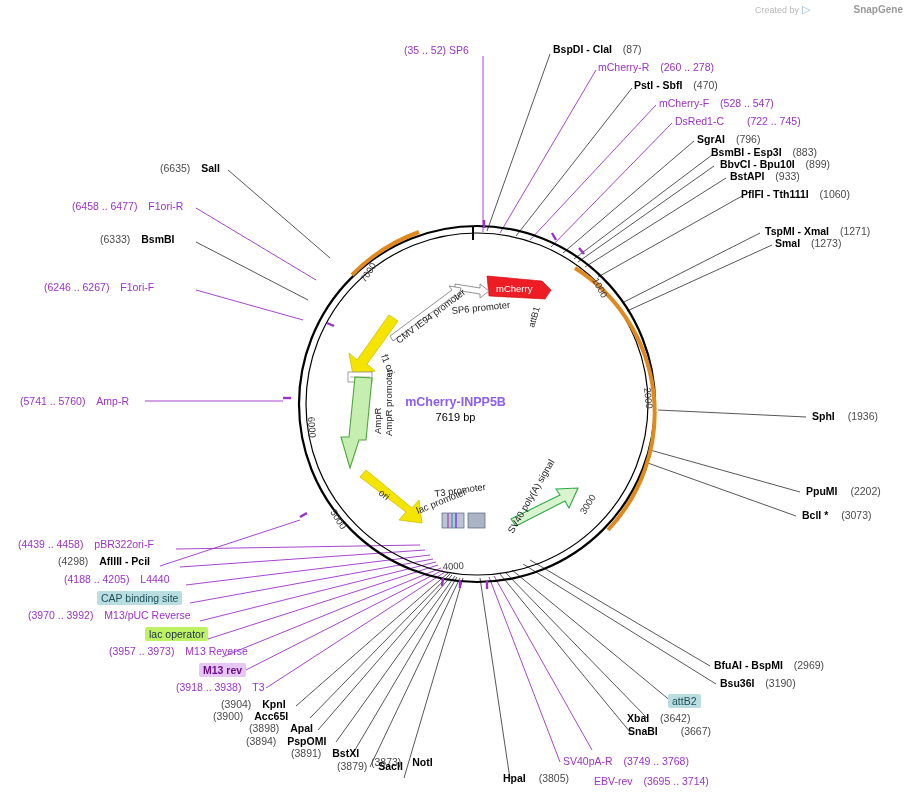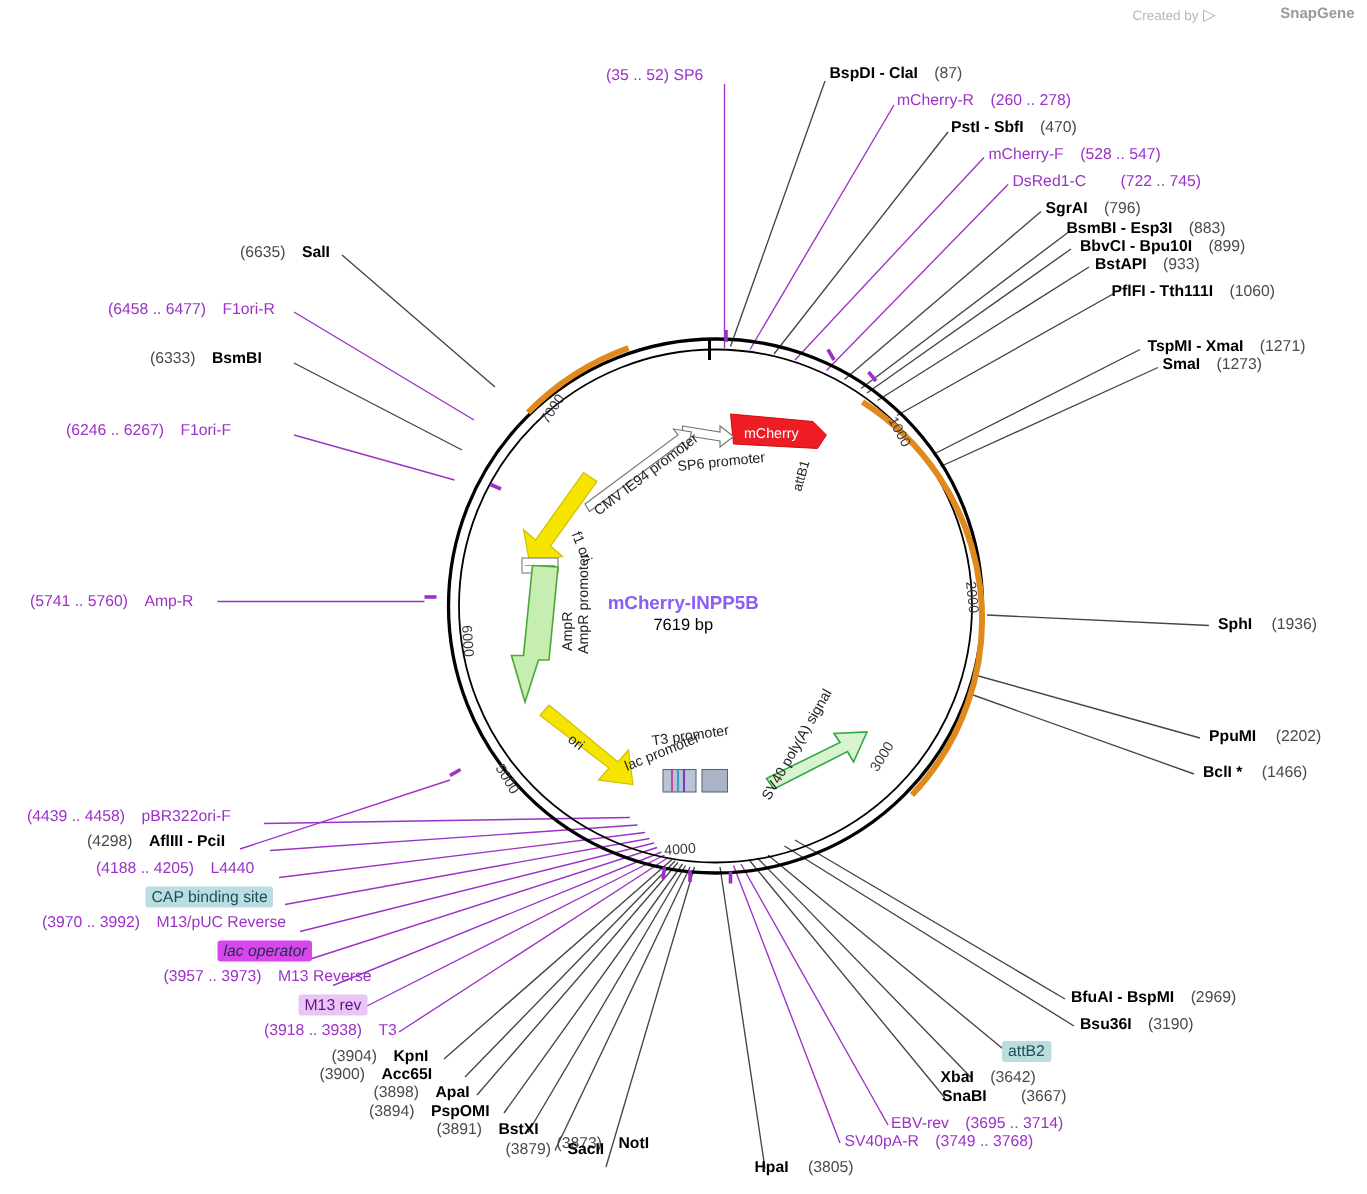--- a/index.html
+++ b/index.html
@@ -310,7 +310,7 @@
 
   <div class="lbl" style="left:802px; top:509px;">
     <span class="enz">BclI *</span>
-    <span class="pos" style="margin-left:10px;">(1466)</span>
+    <span class="pos" style="margin-left:10px;">(3073)</span>
   </div>
 
   <div class="lbl" style="left:714px; top:659px;">

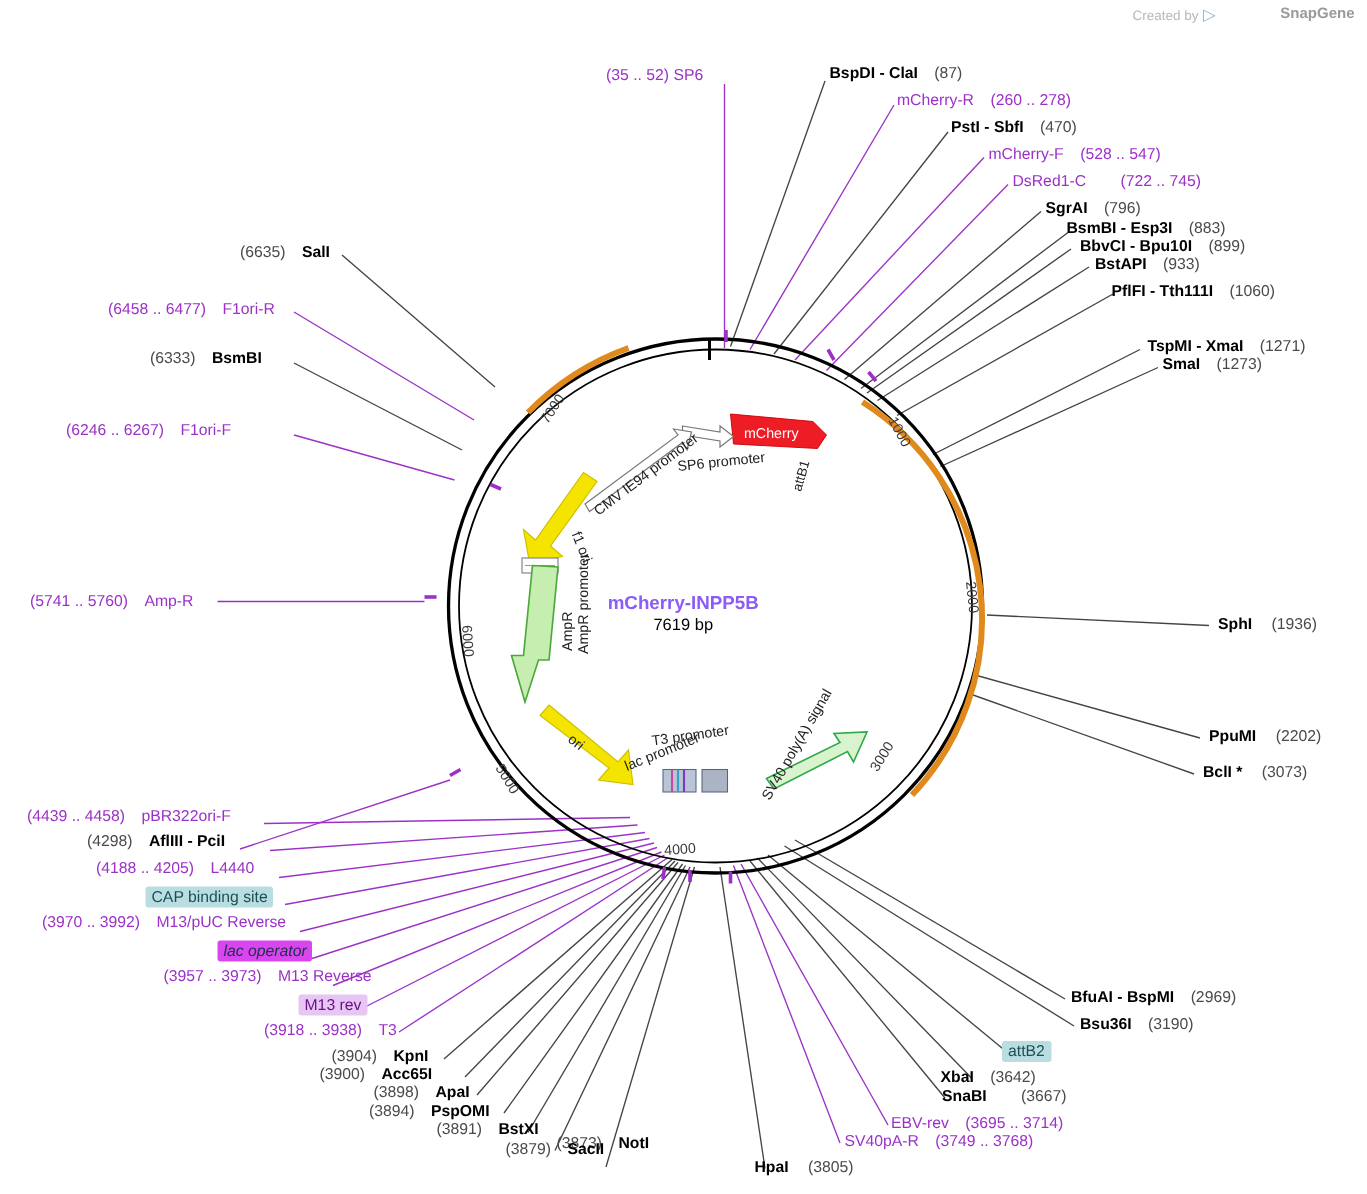--- a/index.html
+++ b/index.html
@@ -42,7 +42,7 @@
   }
   .chip-teal { background:#b9dde0; color:#1c4f57; }
   .chip-purple { background:#e8c6f4; color:#6b1188; }
-  .chip-grayblue { background:#d946ef; color:#20304a;font-style:italic; }
+  .chip-grayblue { background:#bef264; color:#20304a; }
 
   
   .center-title {

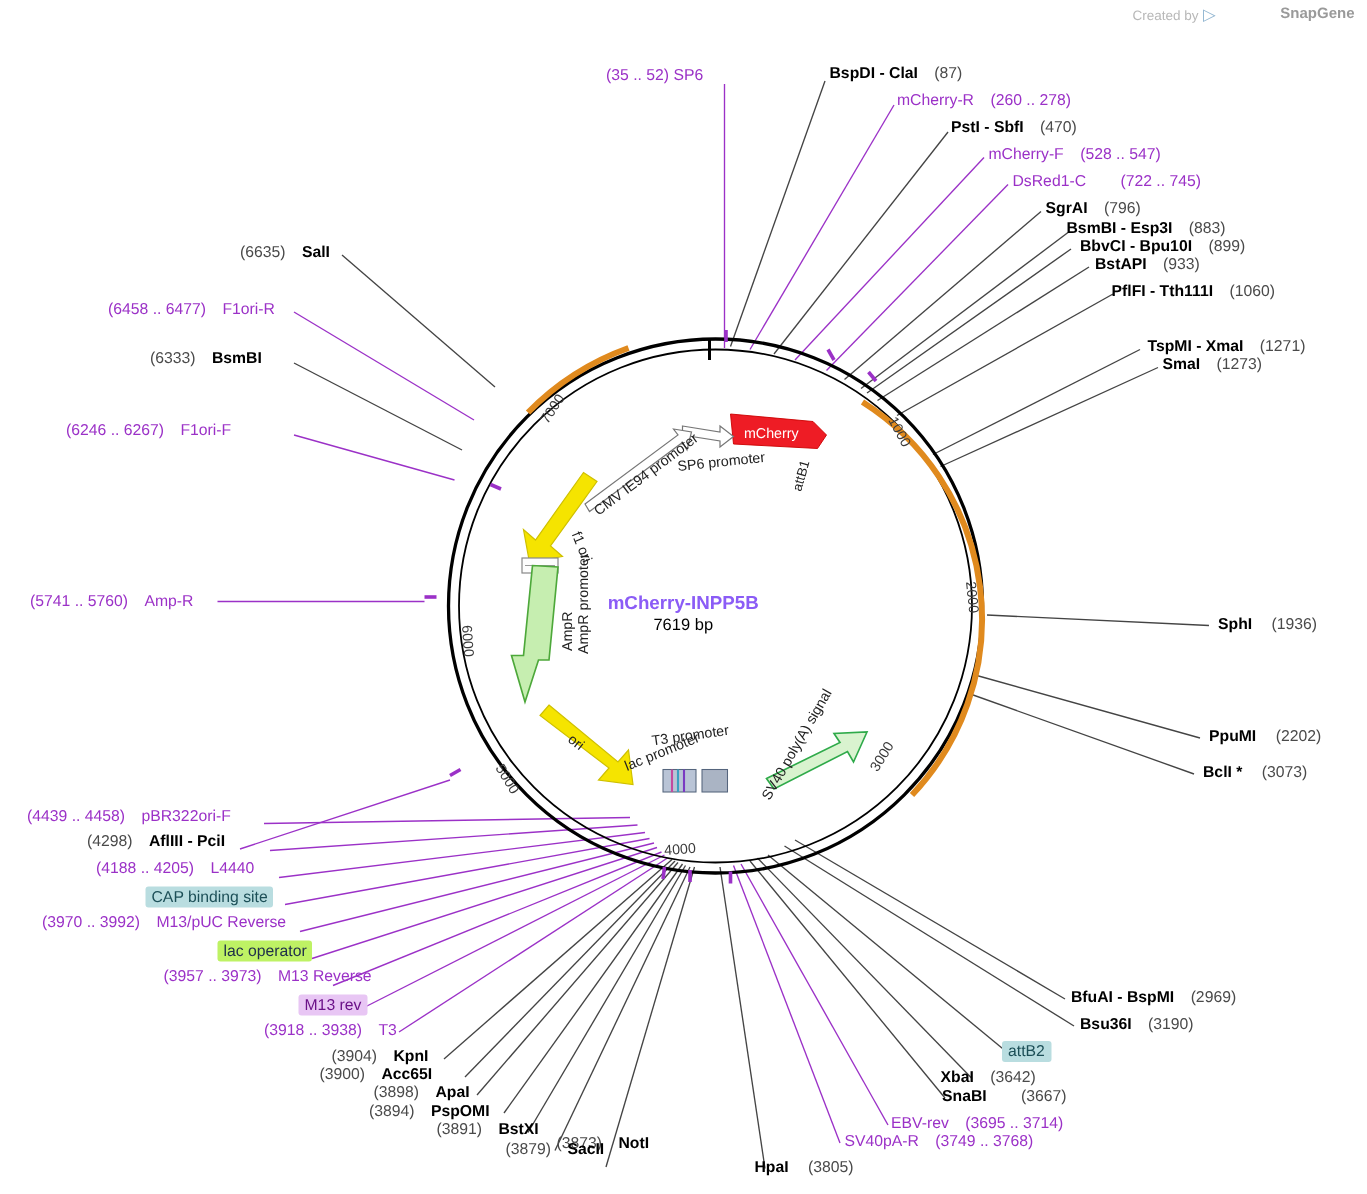--- a/index.html
+++ b/index.html
@@ -390,7 +390,7 @@
     <span class="feat" style="margin-left:8px;">T3</span>
   </div>
 
-  <div class="chip chip-purple" style="left:199px; top:663px;">M13 rev</div>
+  <div class="chip chip-purple" style="left:199px; top:663px;font-weight:bold;">M13 rev</div>
 
   <div class="lbl" style="left:109px; top:645px;">
     <span class="featpos">(3957 .. 3973)</span>

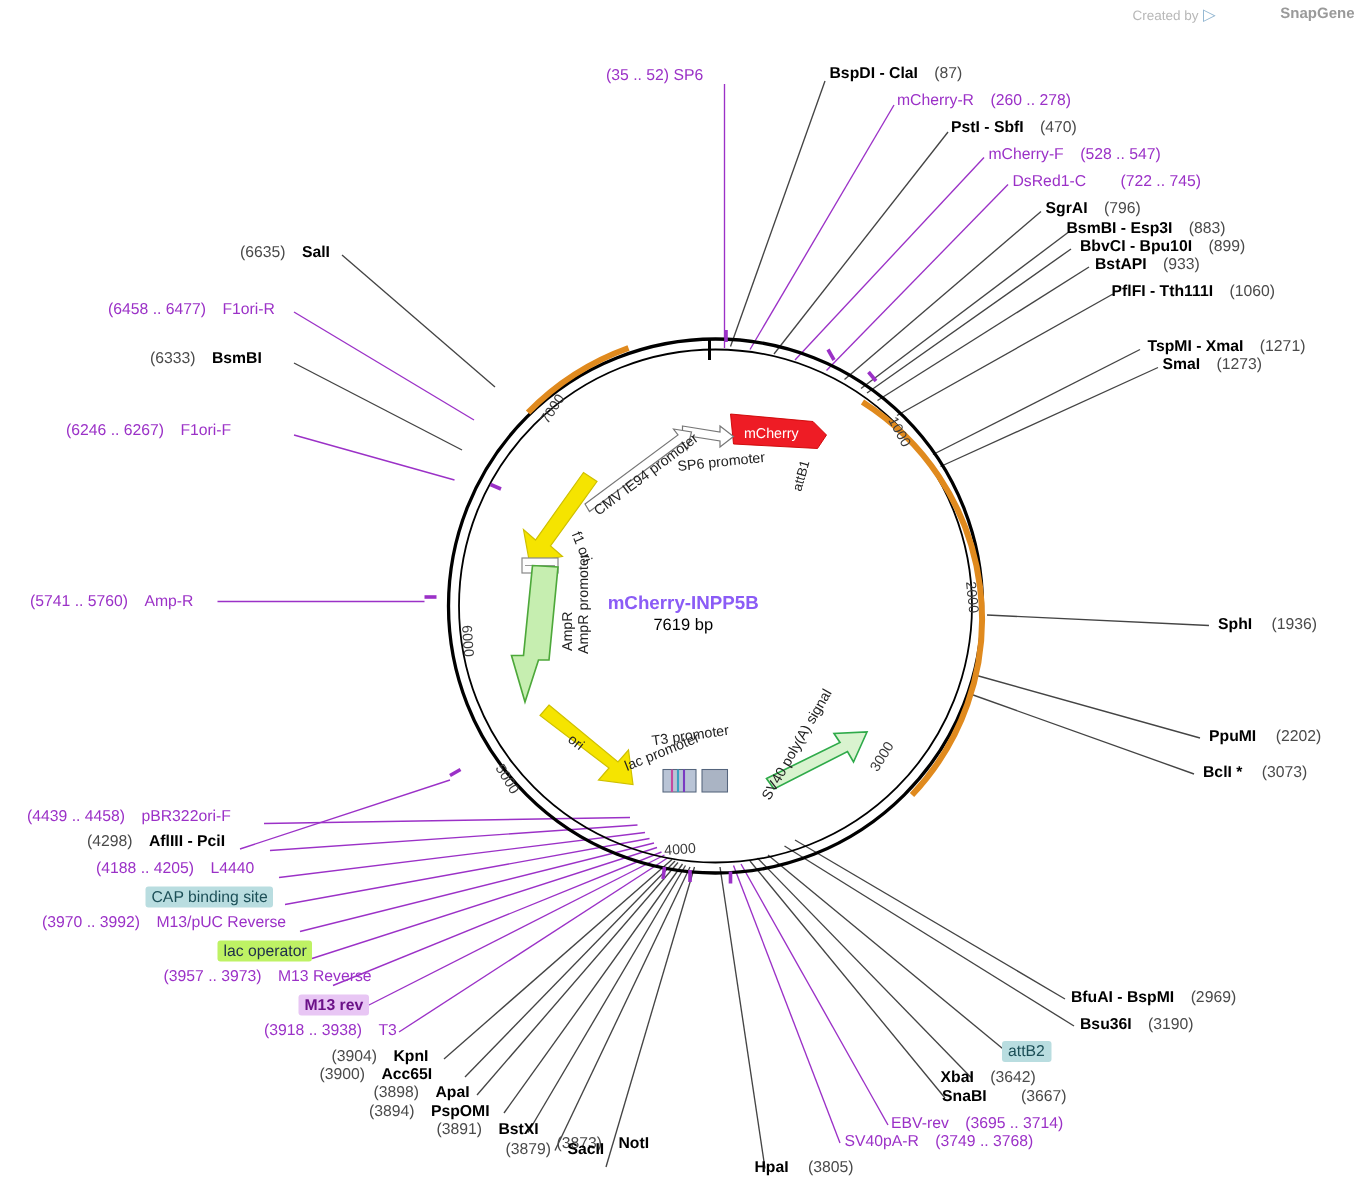--- a/index.html
+++ b/index.html
@@ -335,7 +335,7 @@
     <span class="pos" style="margin-left:20px;">(3667)</span>
   </div>
 
-  <div class="lbl" style="left:594px; top:743px;">
+  <div class="lbl" style="left:594px; top:775px;">
     <span class="feat">EBV-rev</span>
     <span class="featpos" style="margin-left:8px;">(3695 .. 3714)</span>
   </div>

